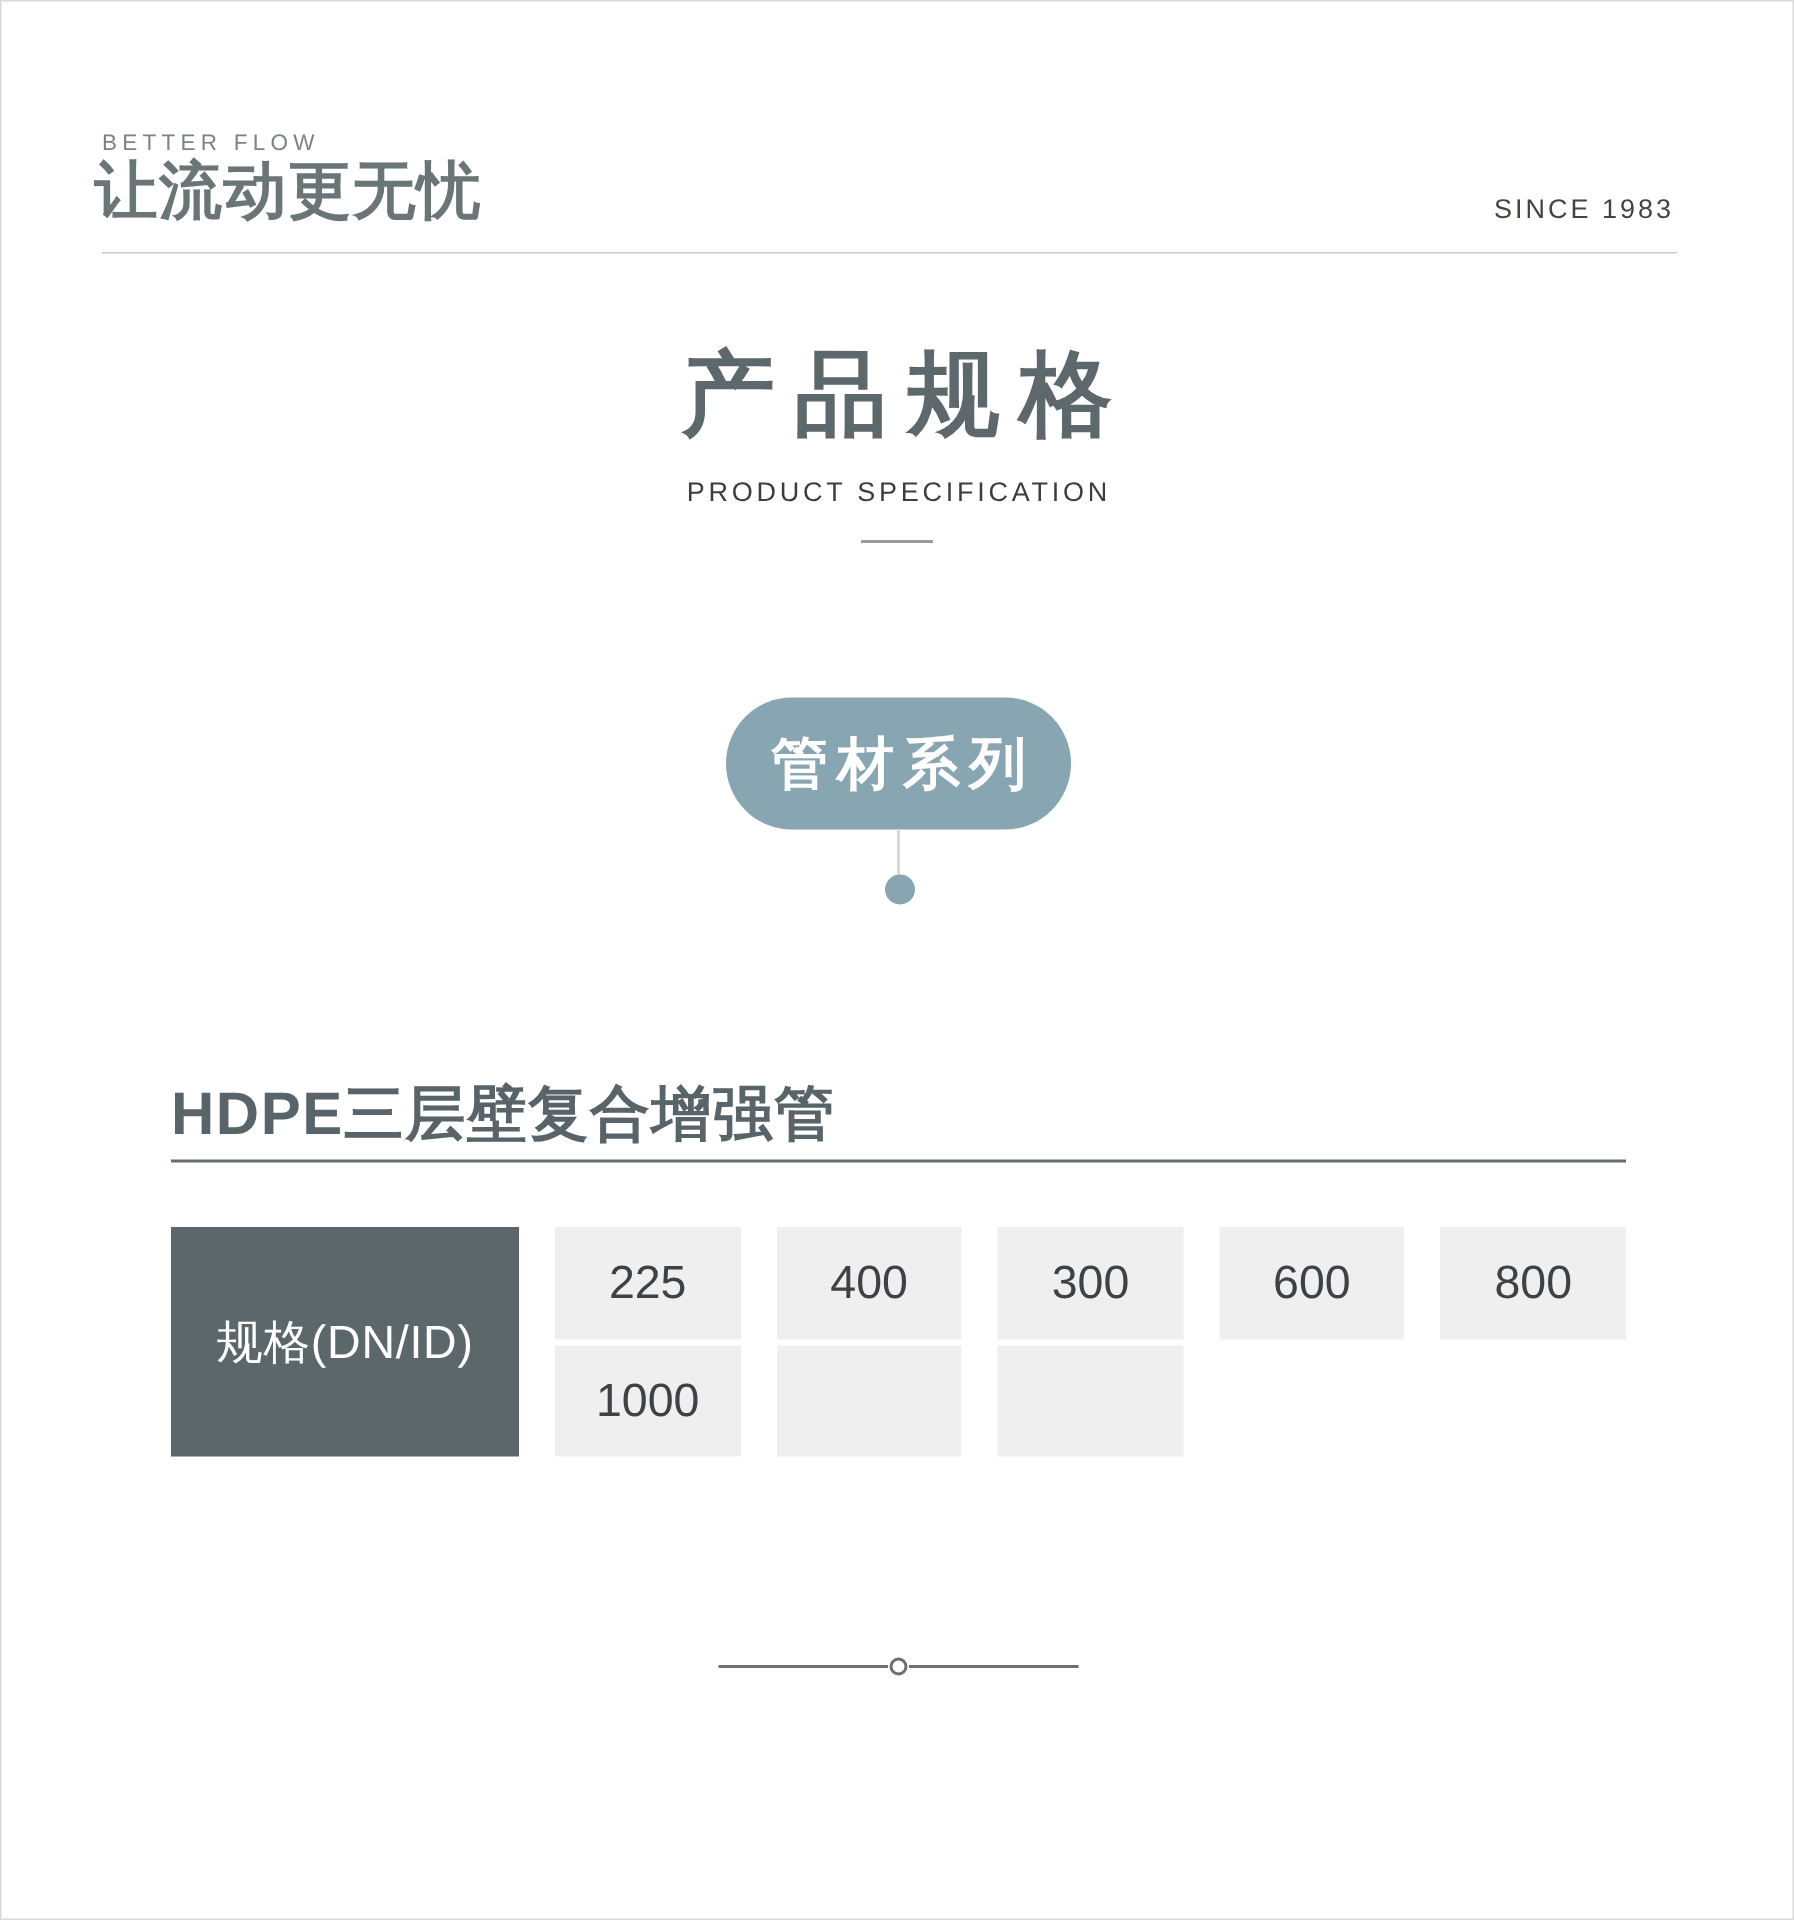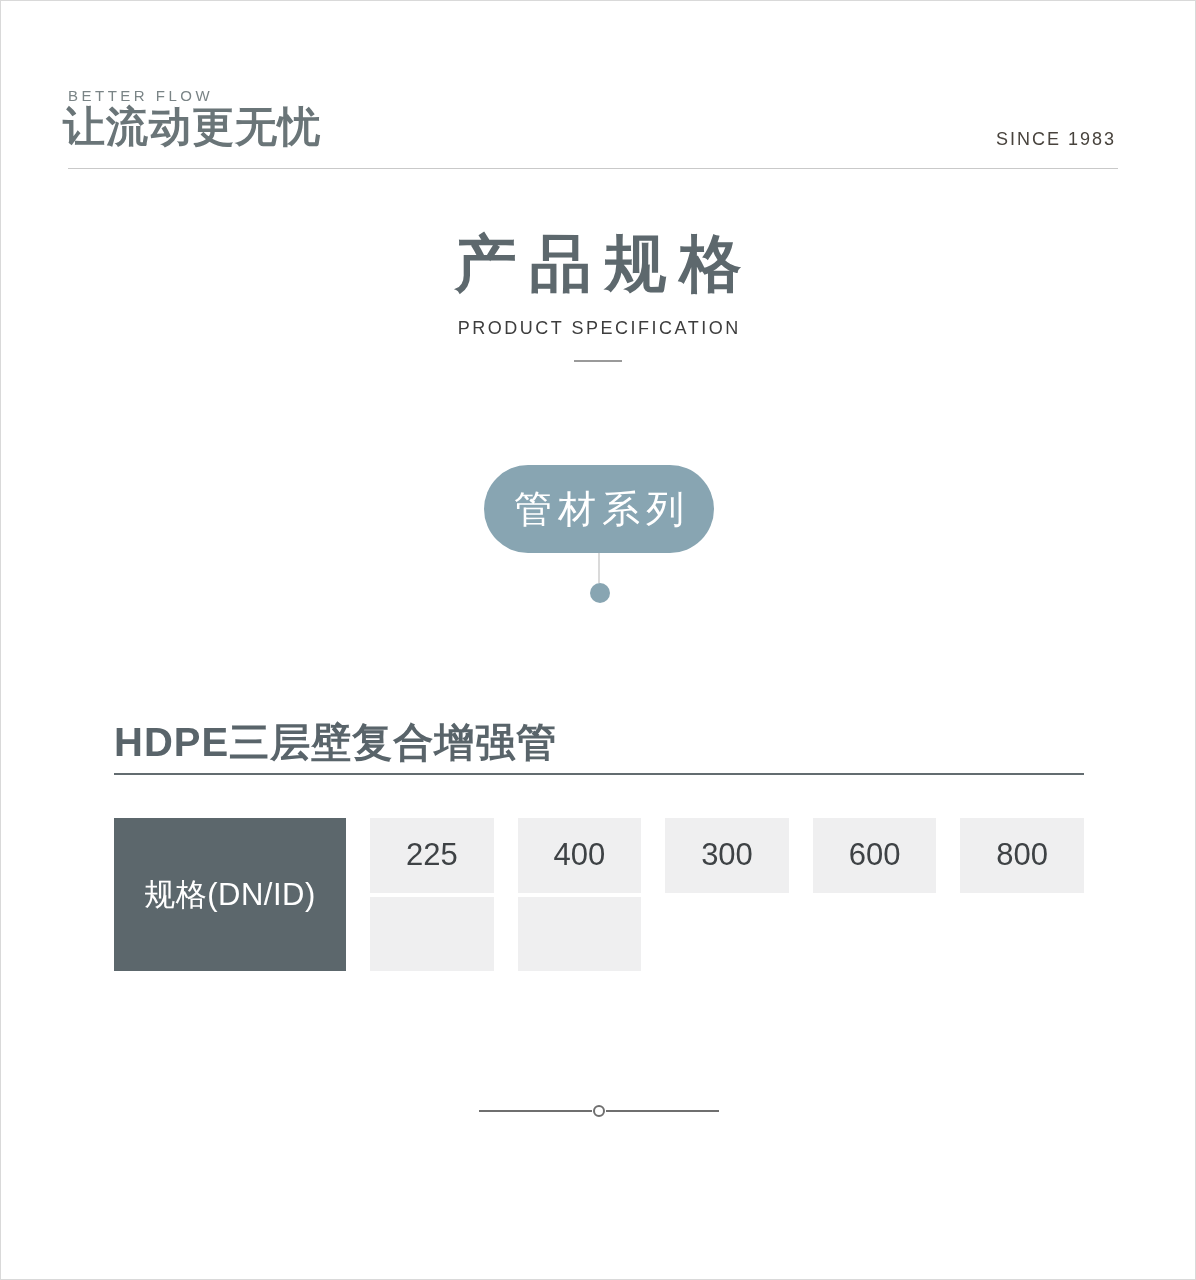--- a/index.html
+++ b/index.html
@@ -60,7 +60,7 @@
     position:absolute;left:483px;top:464px;width:230px;height:88px;
     border-radius:44px;background:var(--accent);
     display:flex;align-items:center;justify-content:center;
-    color:#ffffff;font-size:38px;font-weight:400;letter-spacing:6px;text-indent:6px;
+    color:#ffffff;font-size:38px;font-weight:700;letter-spacing:6px;text-indent:6px;
   }
   .badge-stem{
     position:absolute;left:597px;top:552px;width:2px;height:30px;background:#dadada;

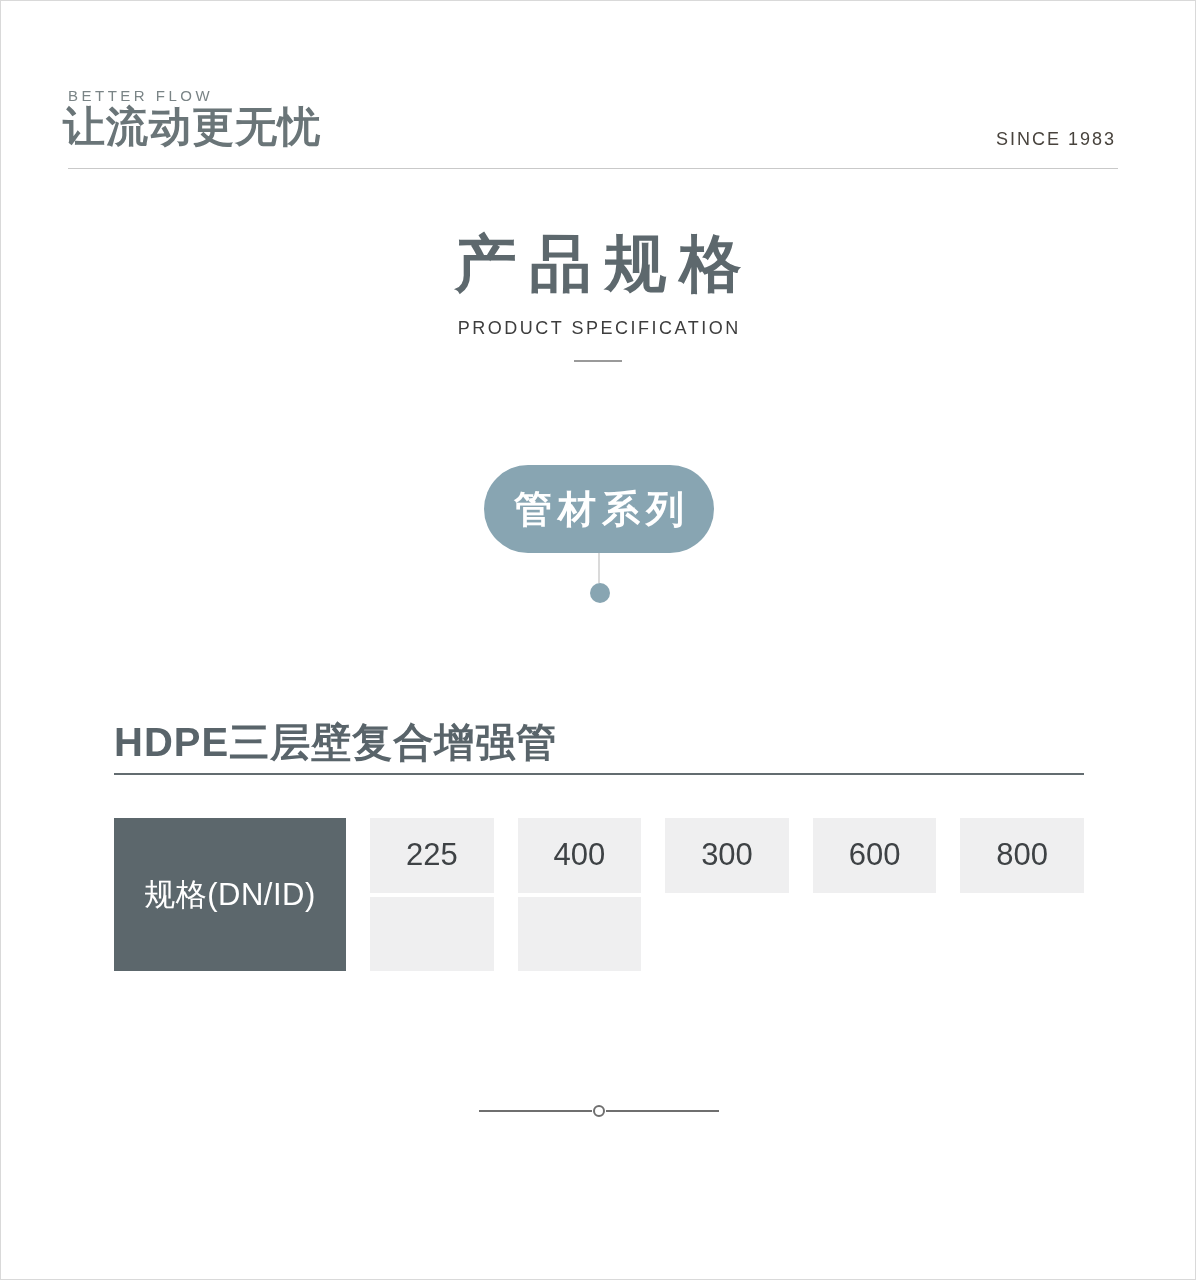--- a/index.html
+++ b/index.html
@@ -136,6 +136,7 @@
     <div class="td">300</div>
     <div class="td">600</div>
     <div class="td">800</div>
+    <div class="td">1000</div>
     <div class="td"></div>
     <div class="td"></div>
   </div>

